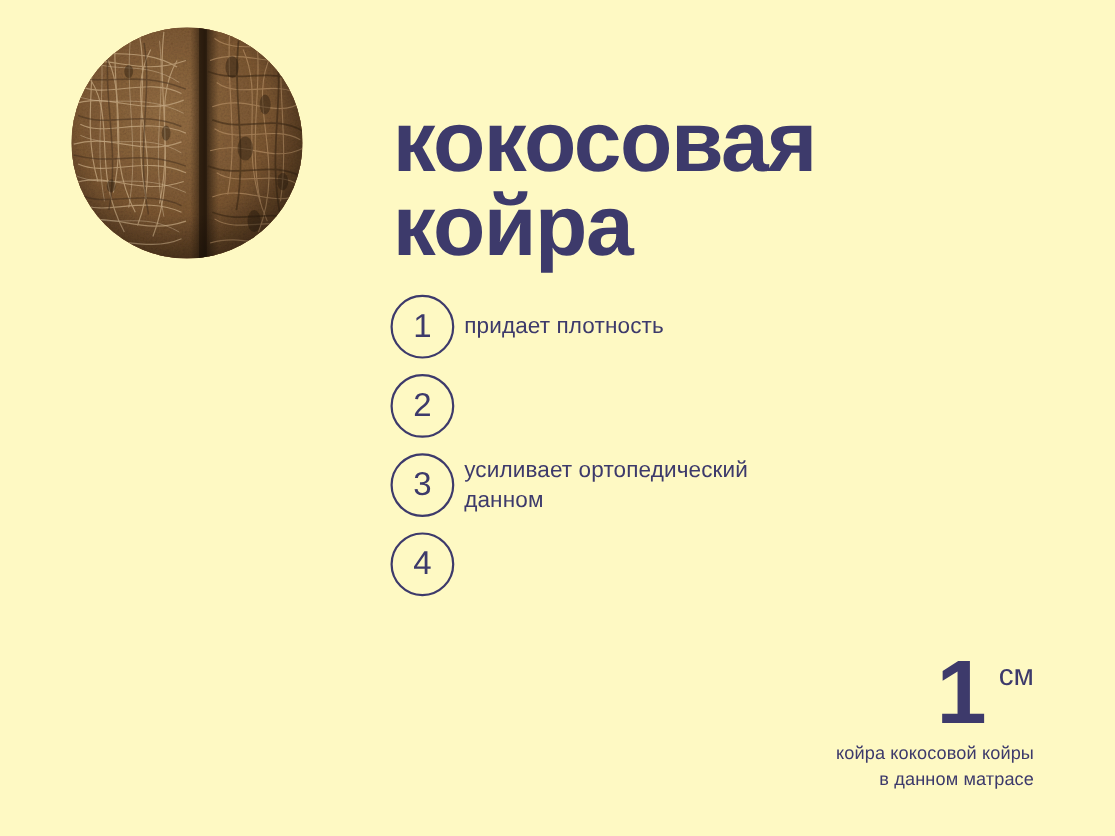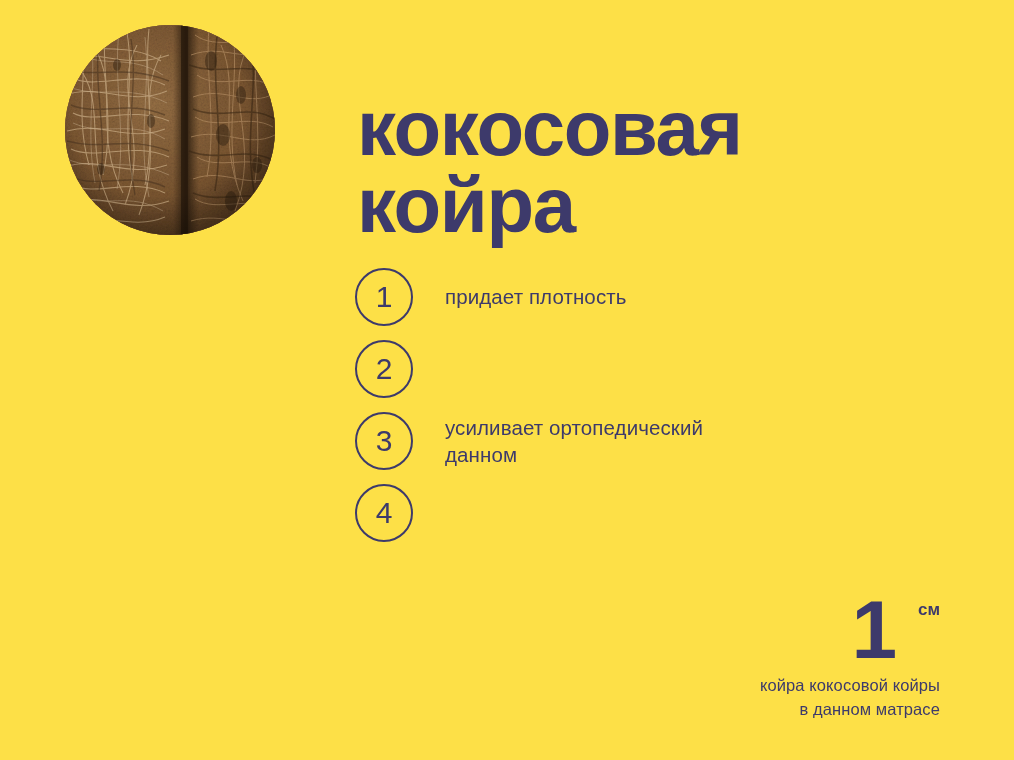--- a/index.html
+++ b/index.html
@@ -19,7 +19,7 @@
     position: relative;
     width: 1014px;
     height: 760px;
-    background: #fde047;
+    background: #fef9c3;
   }
 
   

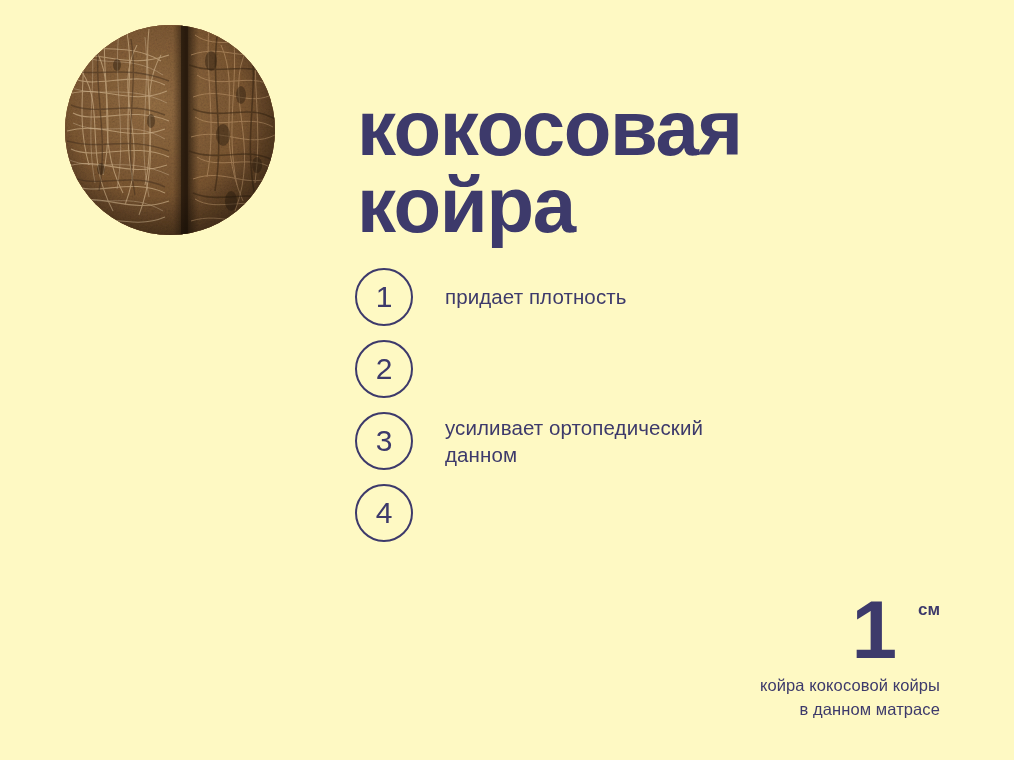--- a/index.html
+++ b/index.html
@@ -83,7 +83,7 @@
     box-sizing: border-box;
   }
   .benefit-text {
-    margin-left: 32px;
+    margin-left: 9px;
     color: #3d3a6b;
     font-size: 20.5px;
     font-weight: 500;

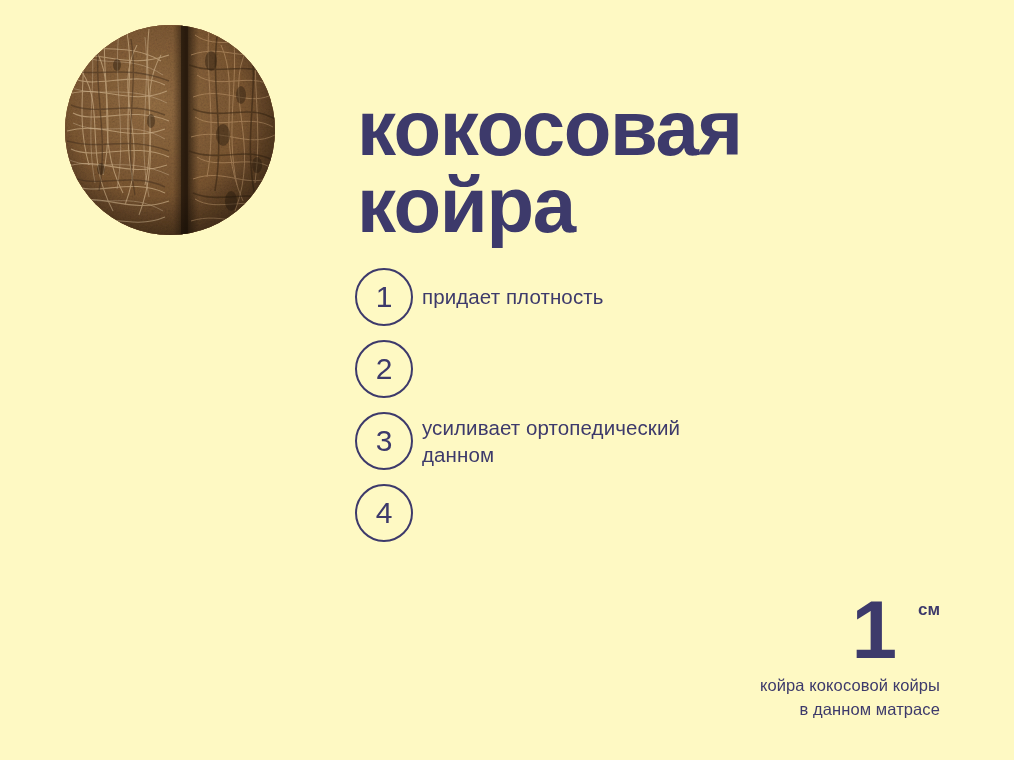--- a/index.html
+++ b/index.html
@@ -113,8 +113,8 @@
     position: absolute;
     top: 6px;
     right: 0;
-    font-size: 17px;
-    font-weight: 700;
+    font-size: 27px;
+    font-weight: 400;
     letter-spacing: 0px;
     line-height: 1;
   }

